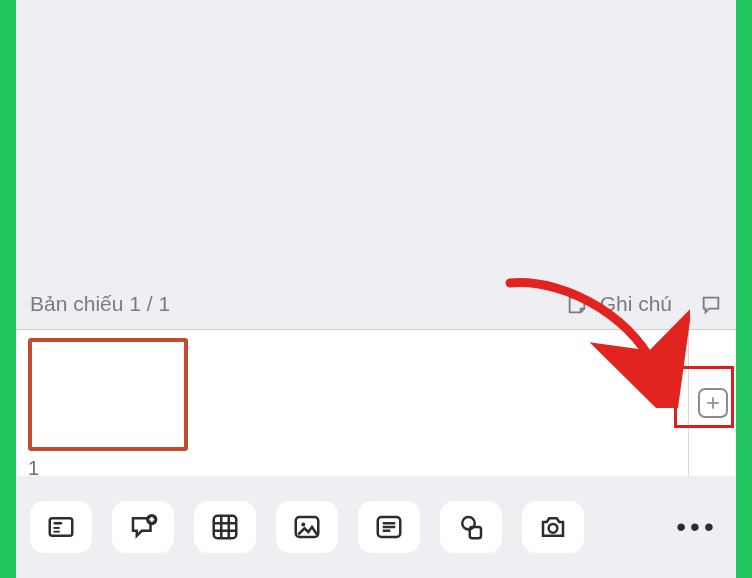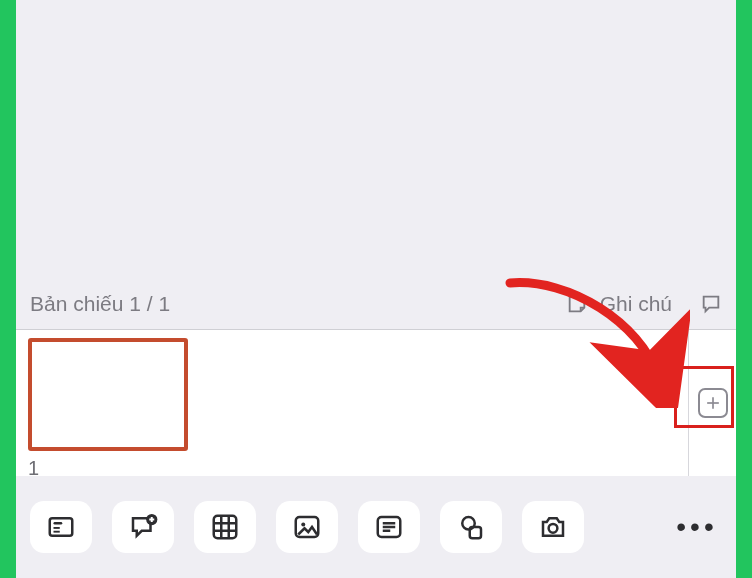--- a/index.html
+++ b/index.html
@@ -33,7 +33,7 @@
   }
   .status-left { flex: 1; }
   .status-actions { display: flex; gap: 28px; }
-  .status-action { display: flex; align-items: center; gap: 12px; cursor: pointer; }
+  .status-action { display: flex; align-items: flex-end; gap: 12px; cursor: pointer; }
   .thumbs {
     height: 146px;
     background: #ffffff;

